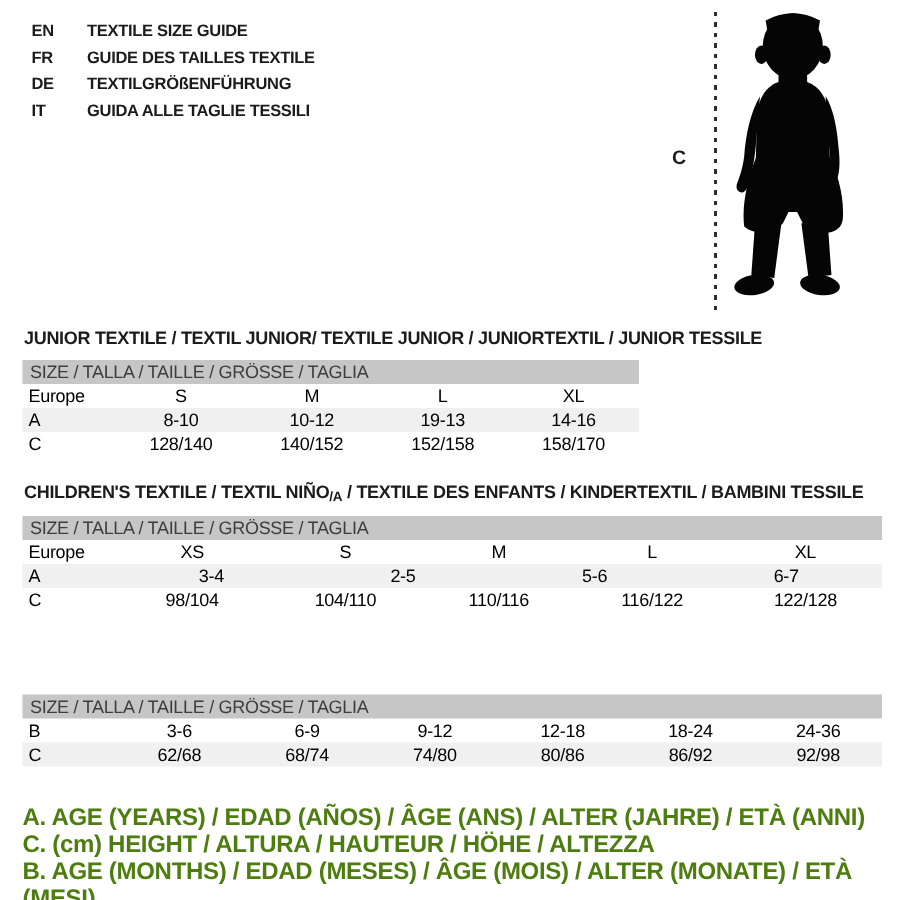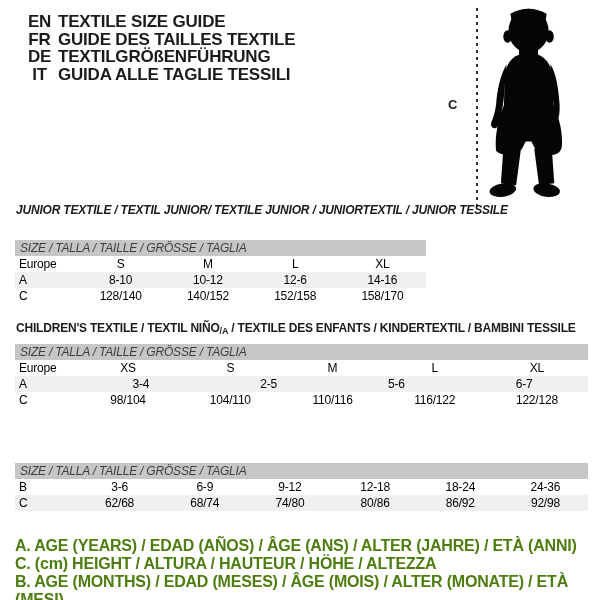--- a/index.html
+++ b/index.html
@@ -12,7 +12,7 @@
 
   
   .lang-block{position:absolute;left:21px;top:13px;}
-  .lang-row{display:flex;line-height:17.5px;font-size:17px;font-weight:bold;color:#1b1b1b;text-align:center;}
+  .lang-row{display:flex;line-height:17.5px;font-size:11px;font-weight:bold;color:#1b1b1b;}
   .lang-code{width:37px;}
 
   

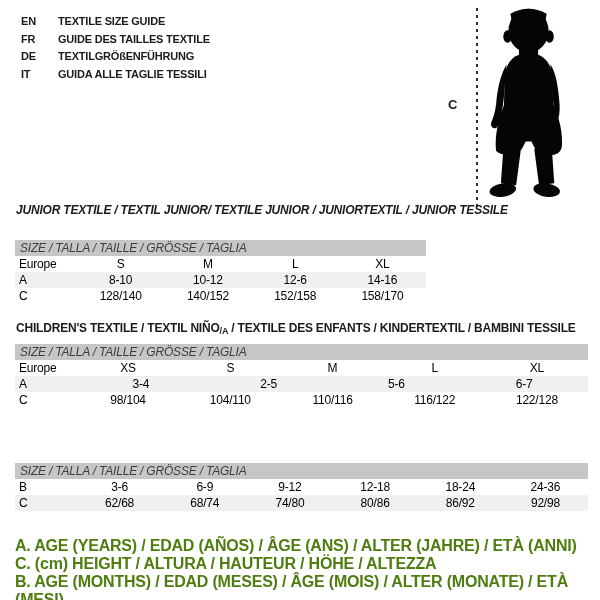--- a/index.html
+++ b/index.html
@@ -23,7 +23,7 @@
 
   
   .section-title{position:absolute;left:16px;font-size:12px;font-weight:bold;color:#1b1b1b;line-height:16px;width:575px;}
-  .title-junior{top:202px;font-style:italic;}
+  .title-junior{top:217px;}
   .title-children{top:320px;}
   .title-babies{top:424px;}
   .title-sub{font-size:9px;vertical-align:-2px;}

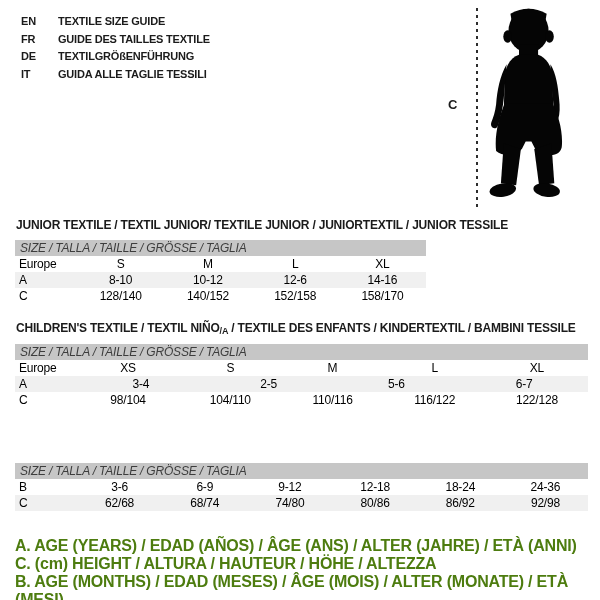--- a/index.html
+++ b/index.html
@@ -34,7 +34,7 @@
   .tbl-children{top:344px;width:573px;}
   .tbl-babies{top:463px;width:573px;}
   .tbl-bar{height:16px;line-height:16px;background:#c6c6c6;color:#3d3d3d;
-    font-size:12px;padding-left:5px;font-style:italic;}
+    font-size:12px;padding-left:5px;}
   .trow{display:flex;height:16px;line-height:16px;font-size:12px;color:#000000;}
   .trow.stripe{background:#f0f0f0;}
   .tlabel{width:62px;padding-left:4px;box-sizing:border-box;text-align:left;}

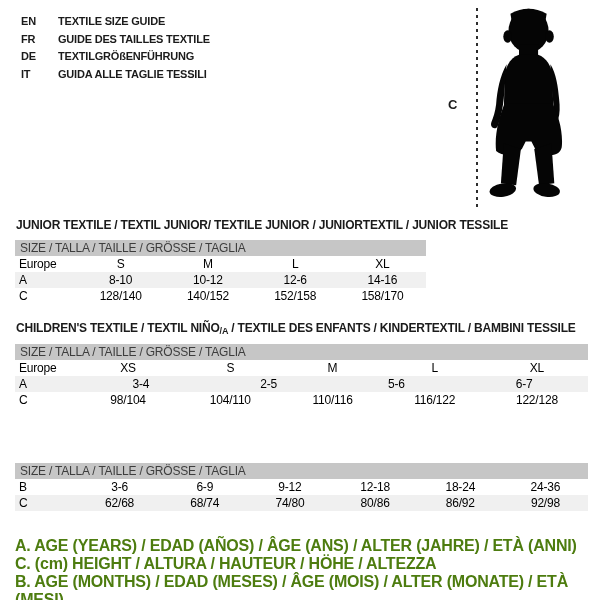--- a/index.html
+++ b/index.html
@@ -100,7 +100,7 @@
       <span class="tlabel">A</span>
       <span class="tcell">8-10</span>
       <span class="tcell">10-12</span>
-      <span class="tcell">12-6</span>
+      <span class="tcell">19-13</span>
       <span class="tcell">14-16</span>
     </div>
     <div class="trow">

